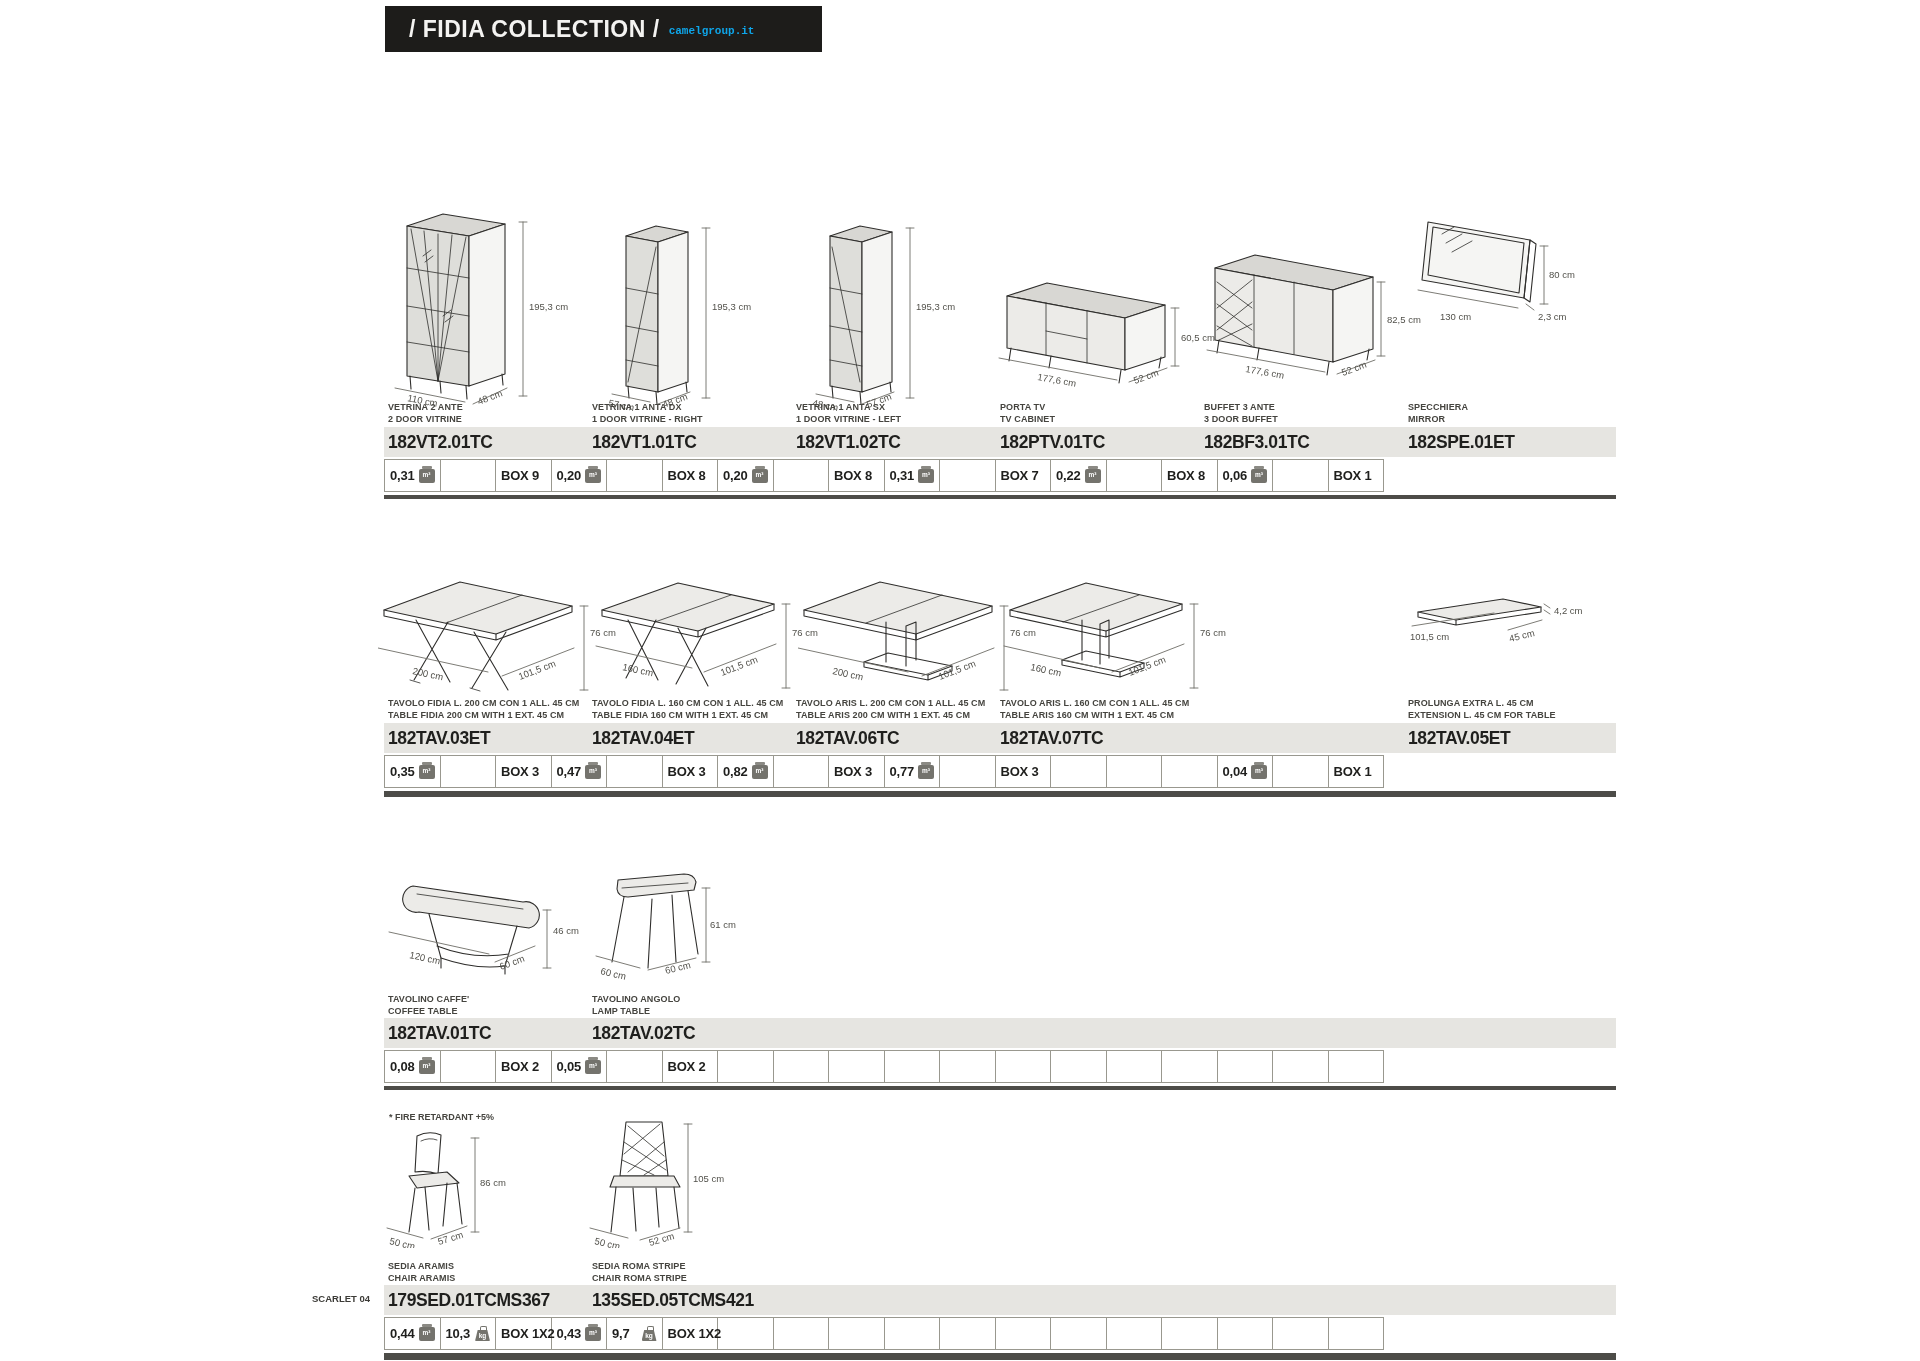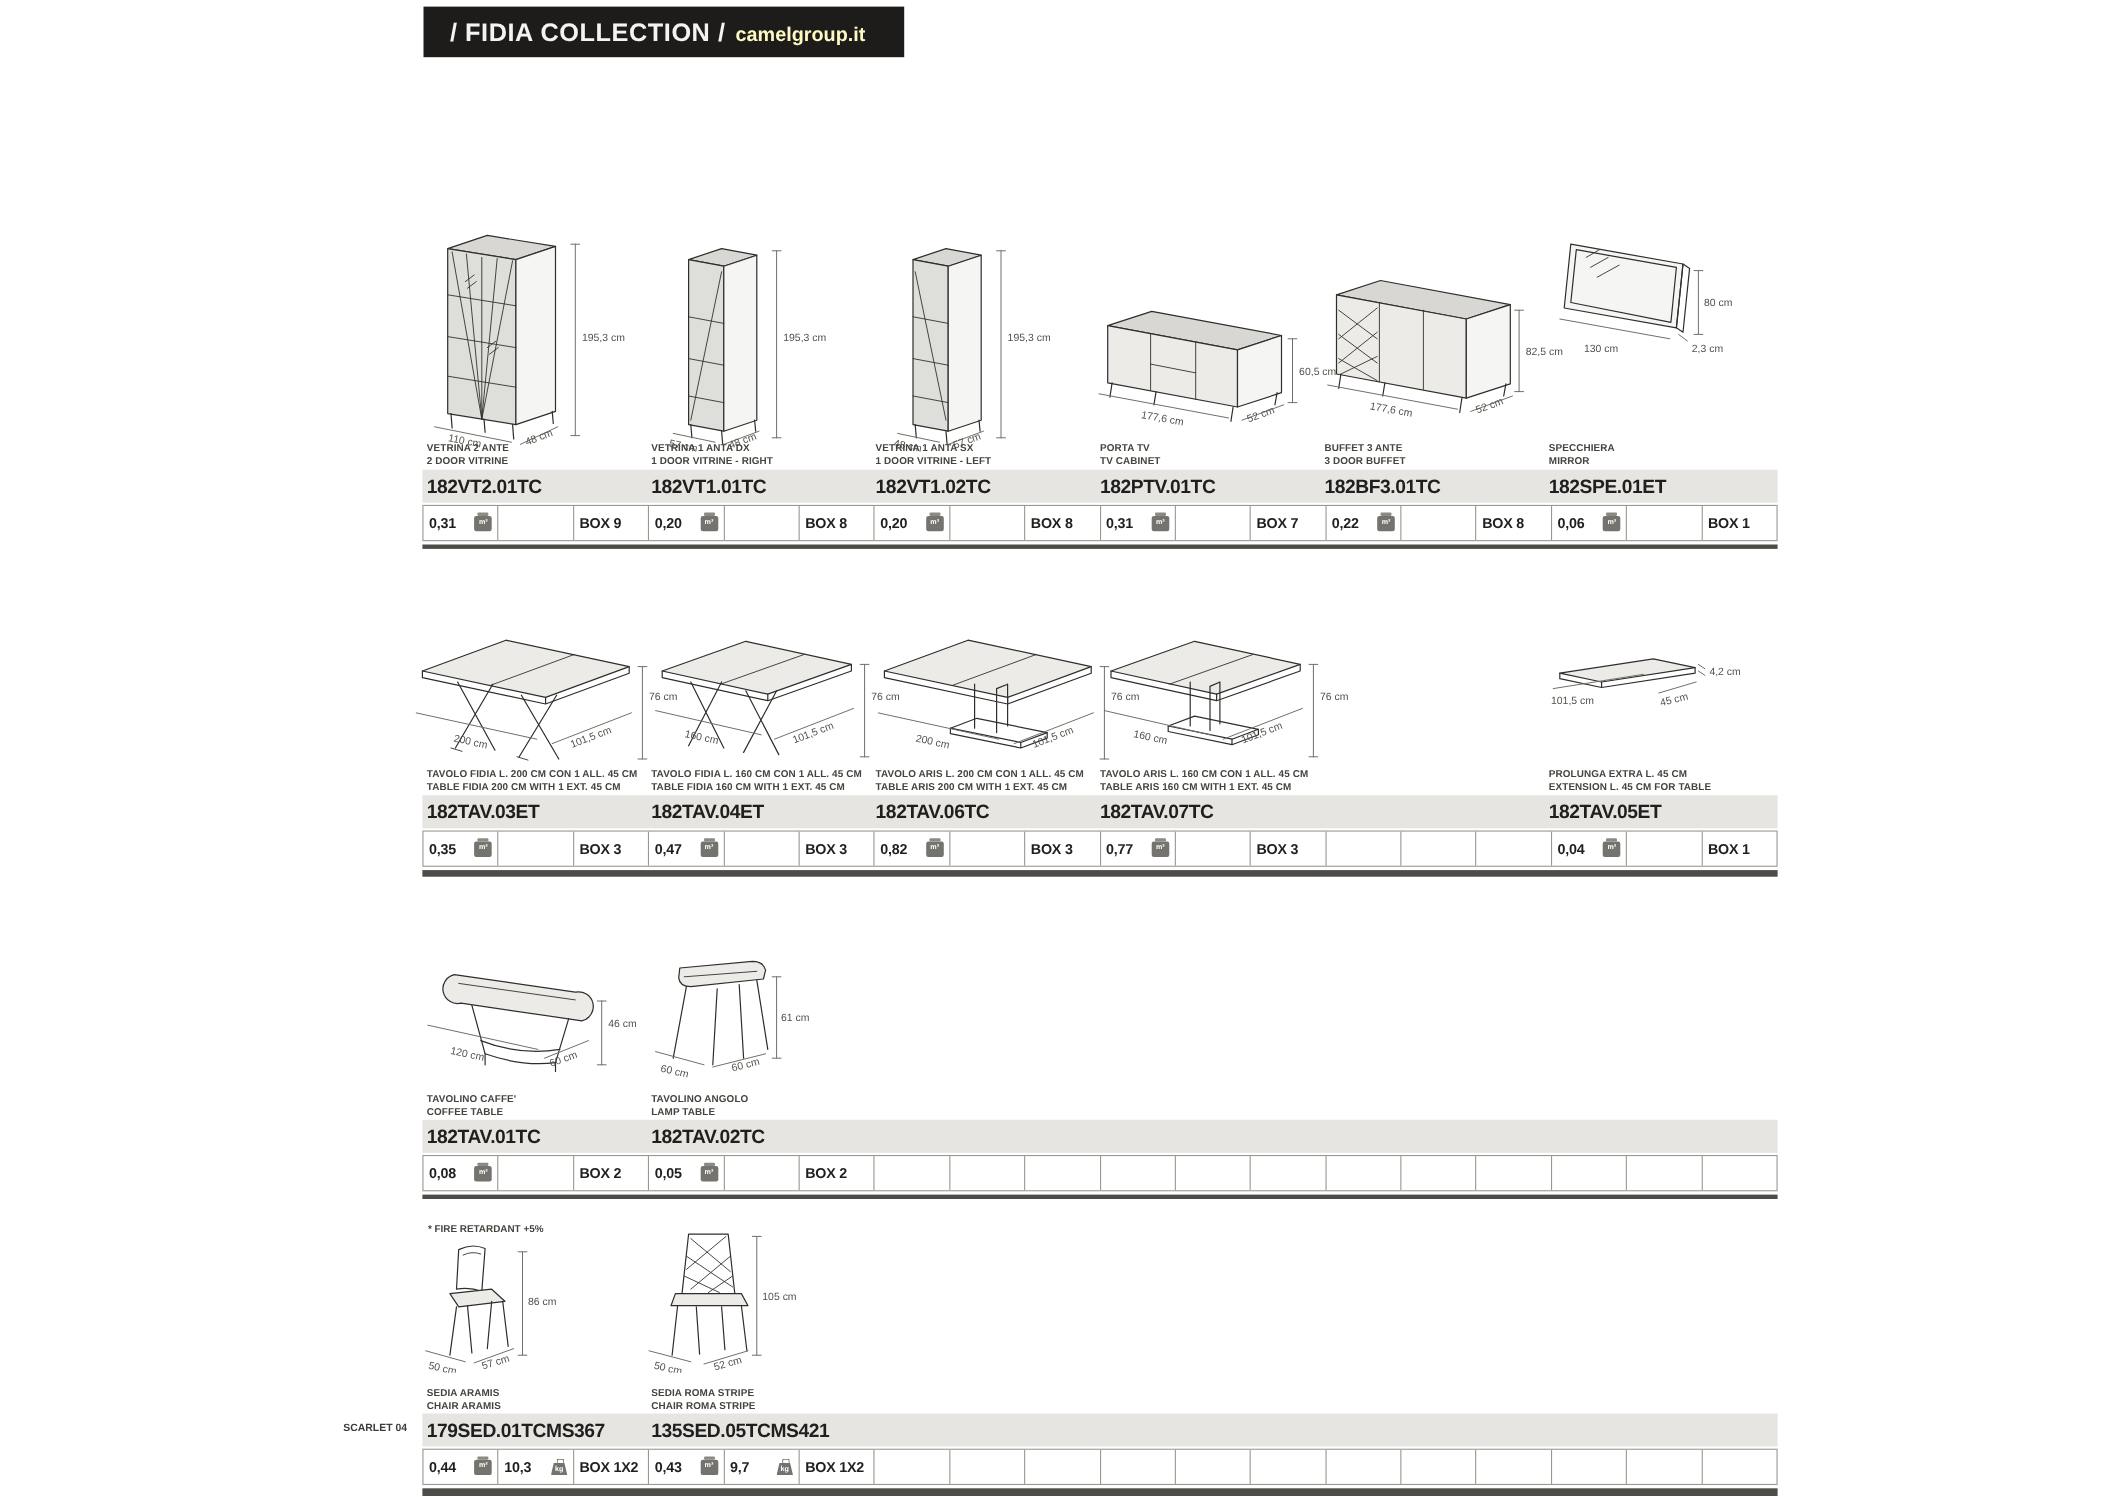--- a/index.html
+++ b/index.html
@@ -8,7 +8,7 @@
   .banner{position:absolute;left:385px;top:6px;width:437px;height:46px;background:#1d1c1a;
           display:flex;align-items:center;padding-left:24px;box-sizing:border-box;gap:9px;}
   .banner .ttl{color:#f4f3f1;font-size:23px;font-weight:600;letter-spacing:.5px;white-space:nowrap;}
-  .banner .site{color:#fef9c3;font-size:18px;font-weight:700;margin-top:4px;}
+  .banner .site{color:#0ea5e9;font-size:11px;font-weight:700;margin-top:4px;font-family:Liberation Mono, monospace;}
   .desc{position:absolute;width:200px;font-size:9px;font-weight:700;line-height:1.3;
         color:#45443f;letter-spacing:.1px;text-transform:uppercase;}
   .band{position:absolute;left:384px;width:1232px;height:30px;background:#e6e5e1;}

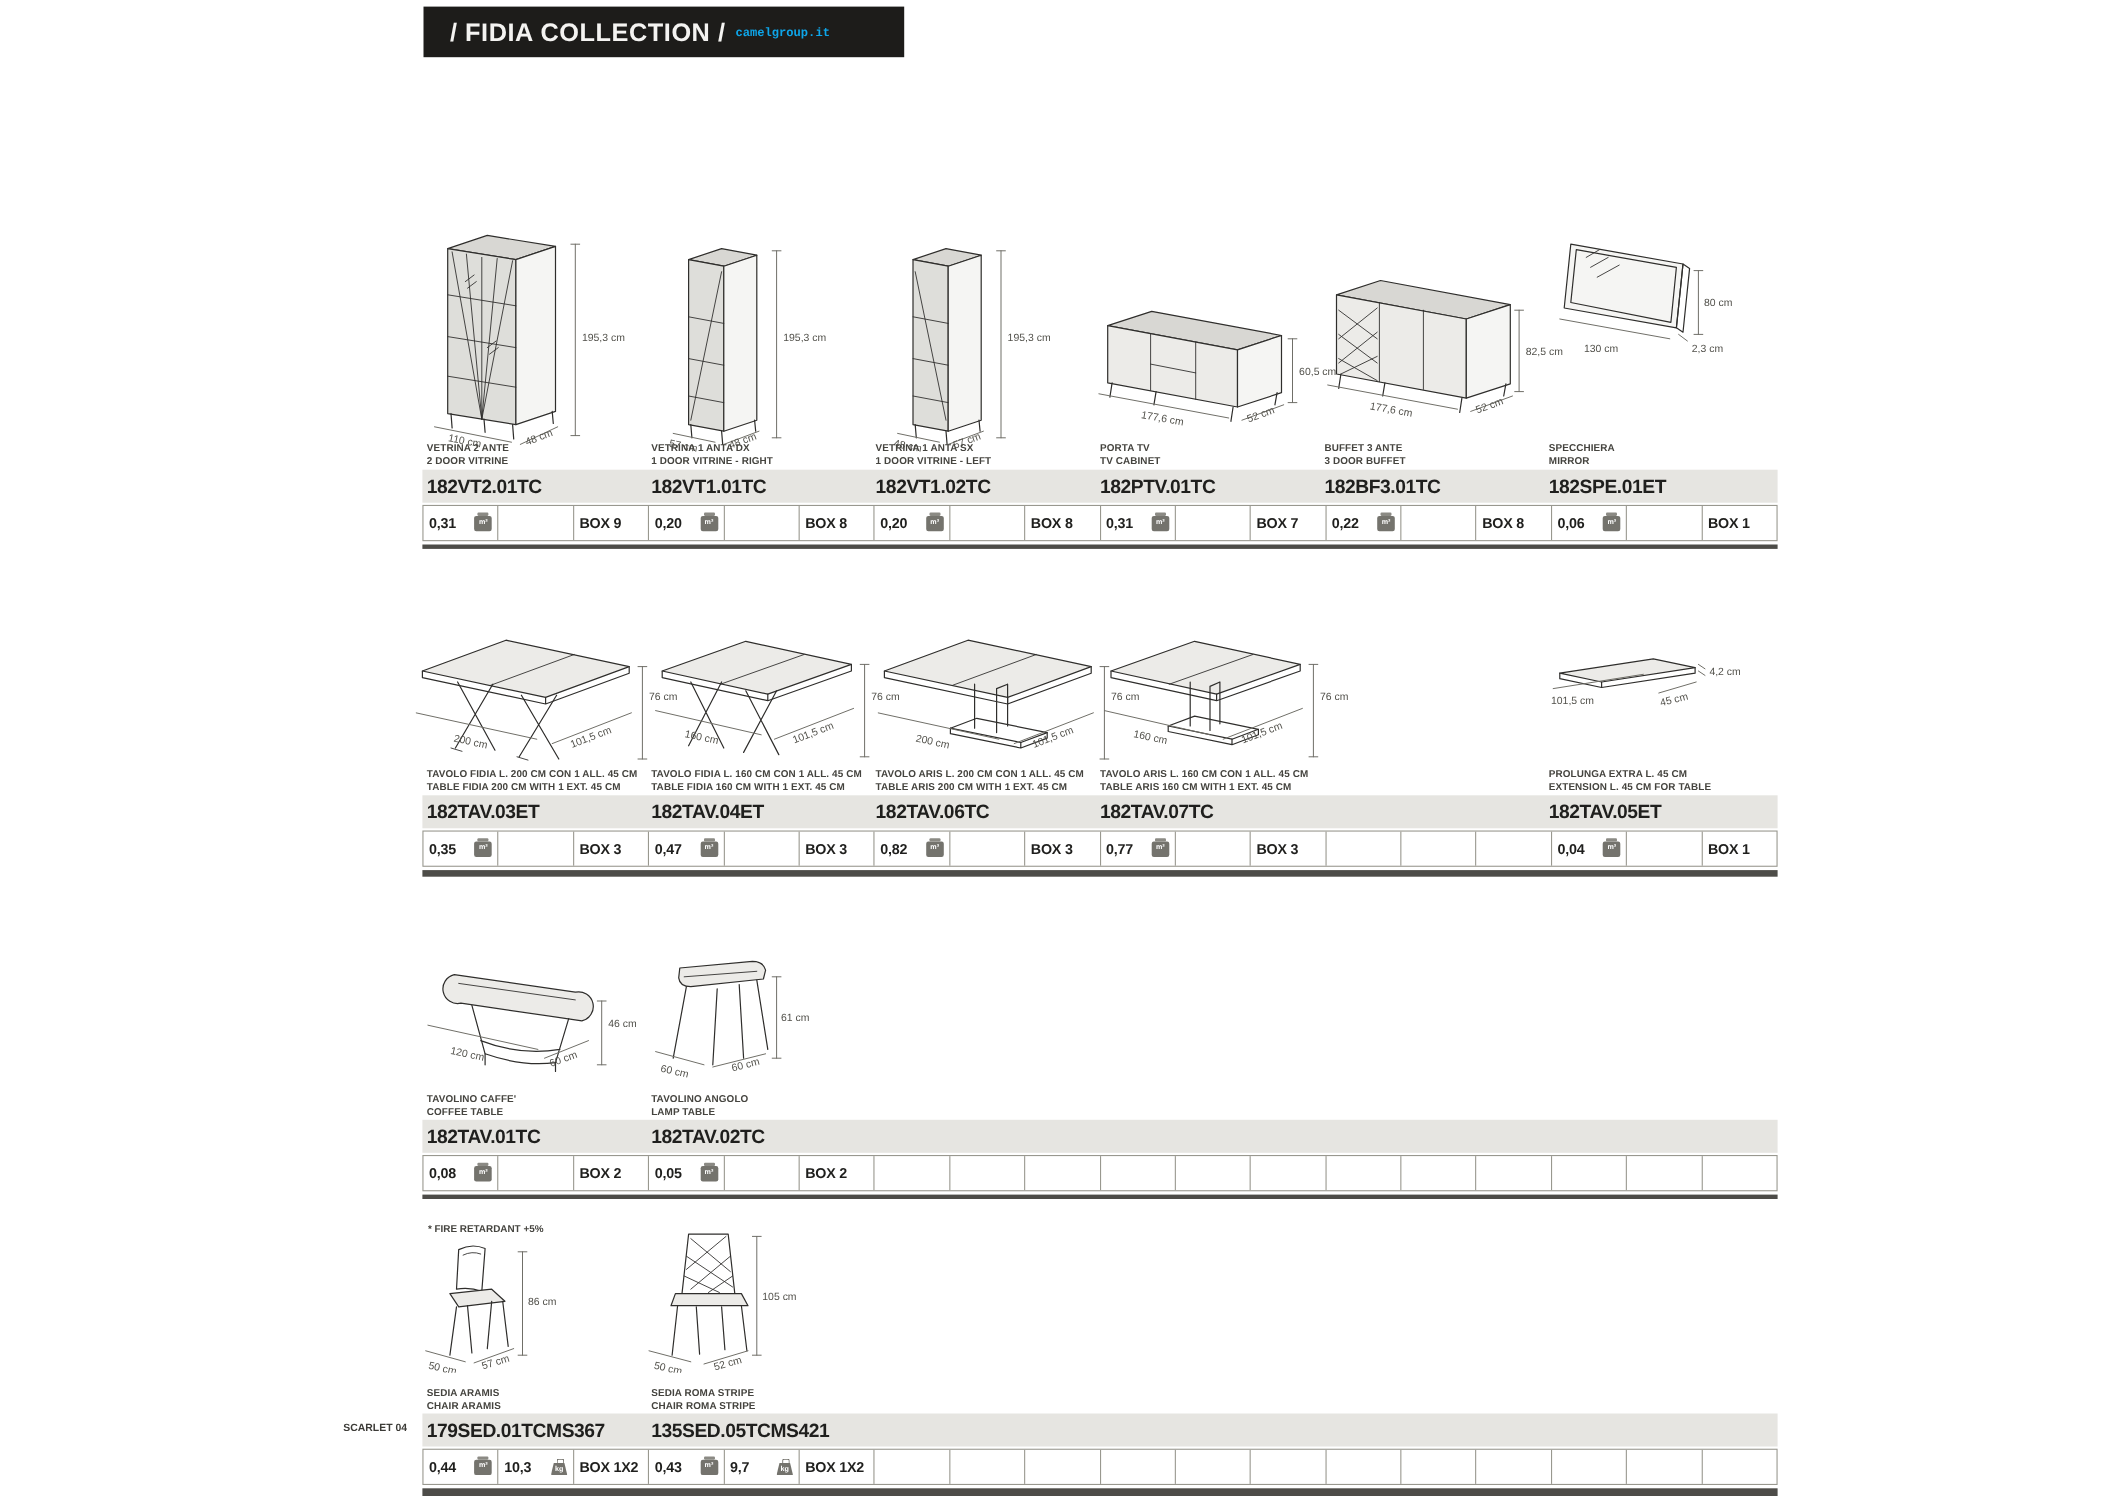--- a/index.html
+++ b/index.html
@@ -14,8 +14,8 @@
   .band{position:absolute;left:384px;width:1232px;height:30px;background:#e6e5e1;}
   .band .code{position:absolute;top:0;line-height:30px;font-size:17.5px;font-weight:700;
               color:#1f1f1d;letter-spacing:-.4px;white-space:nowrap;}
-  .spec{position:absolute;left:384px;width:1232px;height:33px;display:flex;
-        border:1px solid #99988f;background:#fff;box-sizing:border-box;justify-content:center;}
+  .spec{position:absolute;left:384px;width:1000px;height:33px;display:flex;
+        border:1px solid #99988f;background:#fff;box-sizing:border-box;}
   .cell{flex:1;border-right:1px solid #99988f;display:flex;align-items:center;
         padding:0 5px;box-sizing:border-box;min-width:0;}
   .cell:last-child{border-right:none;}

